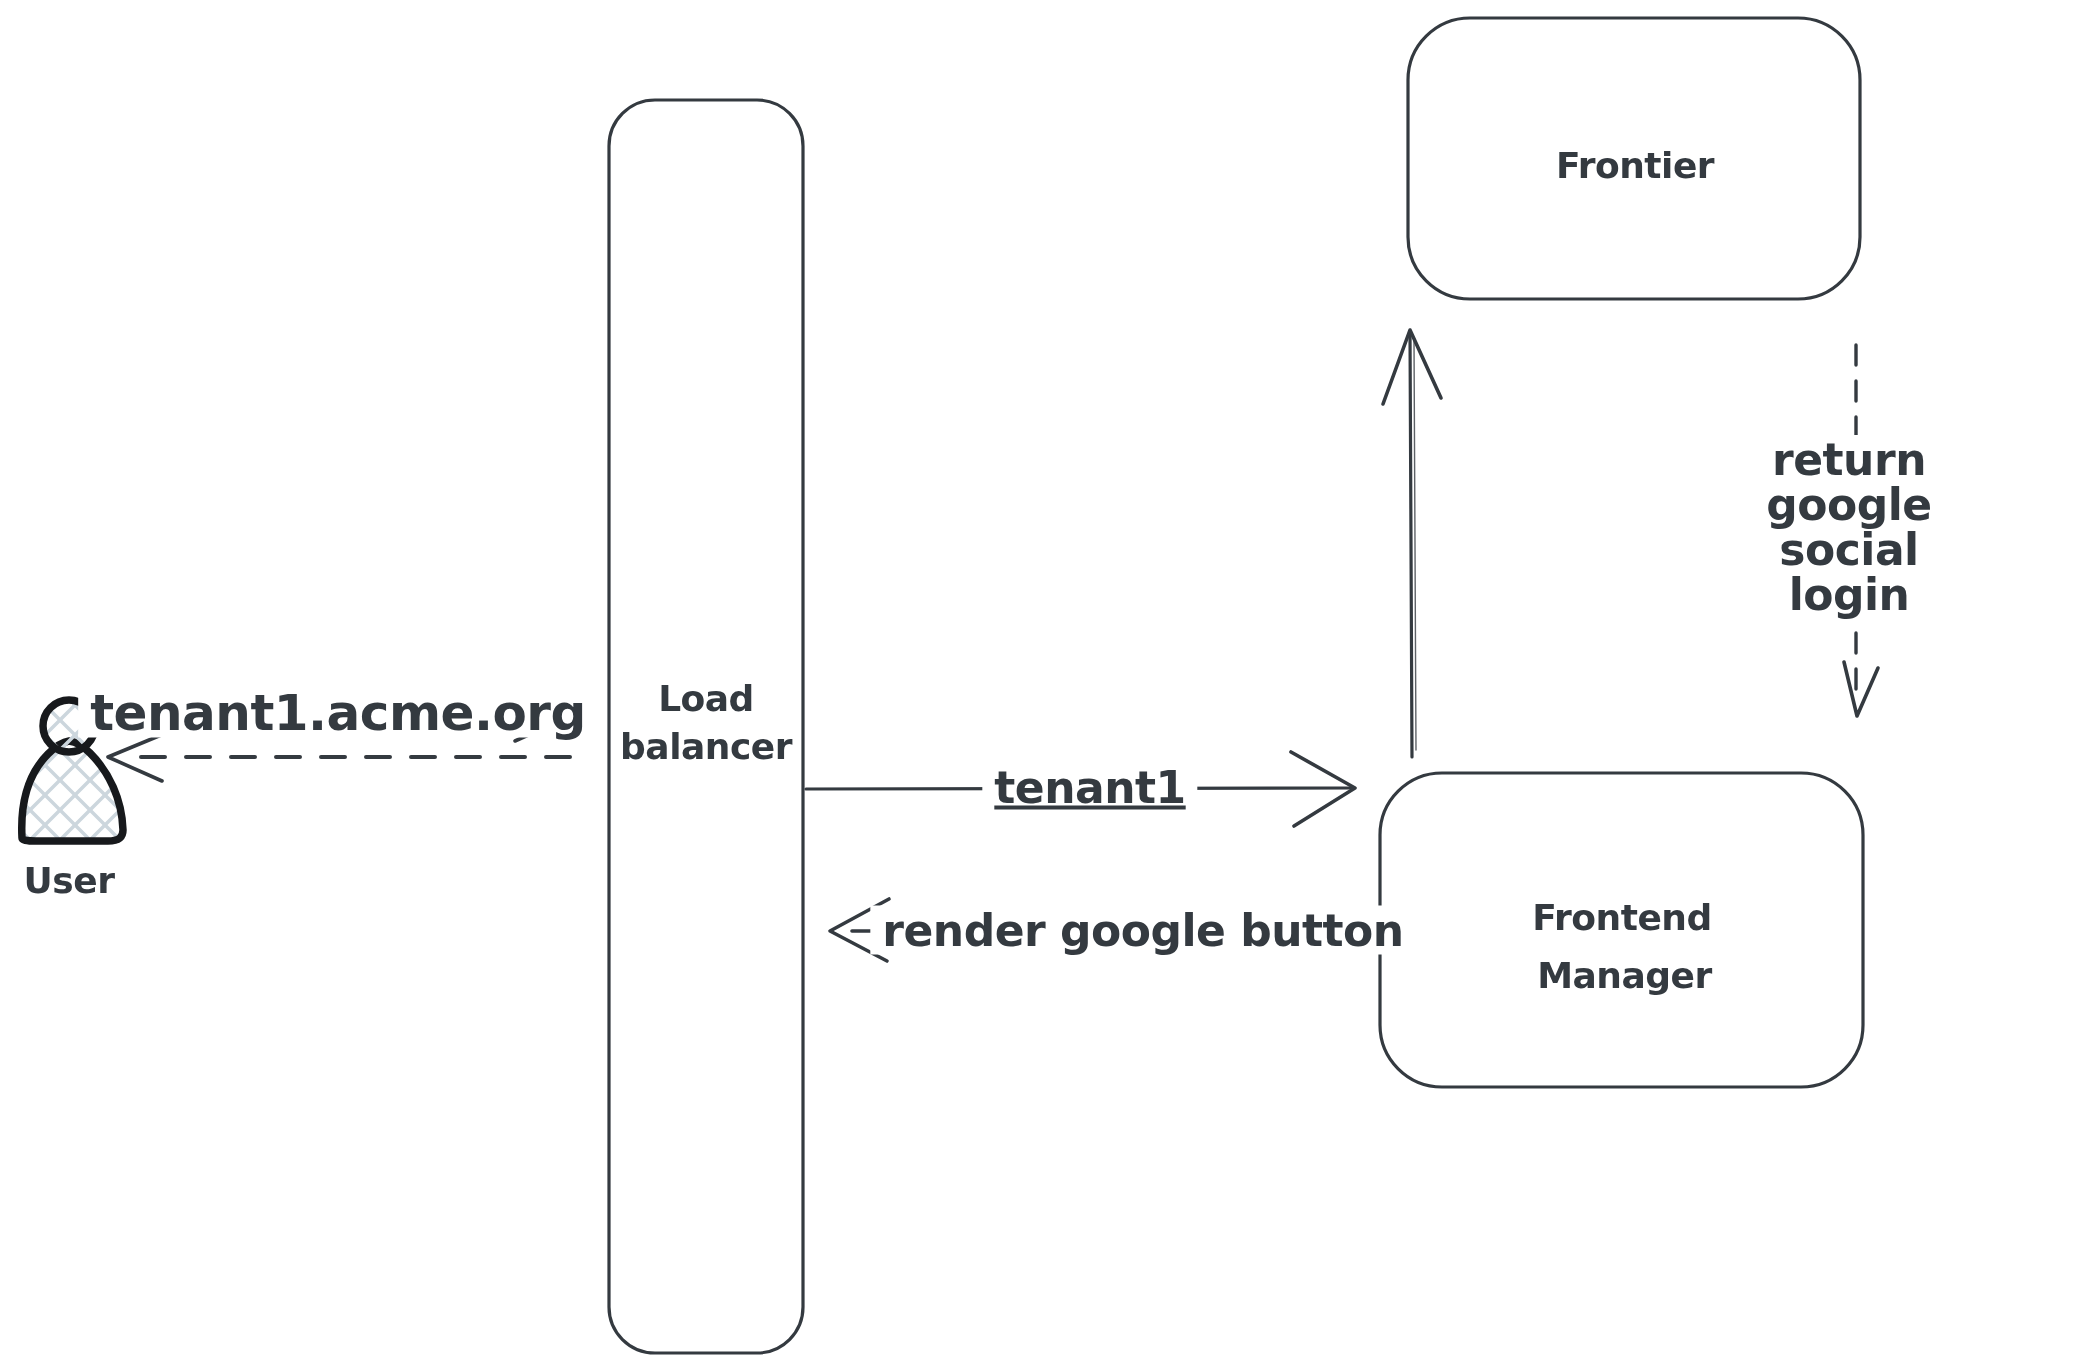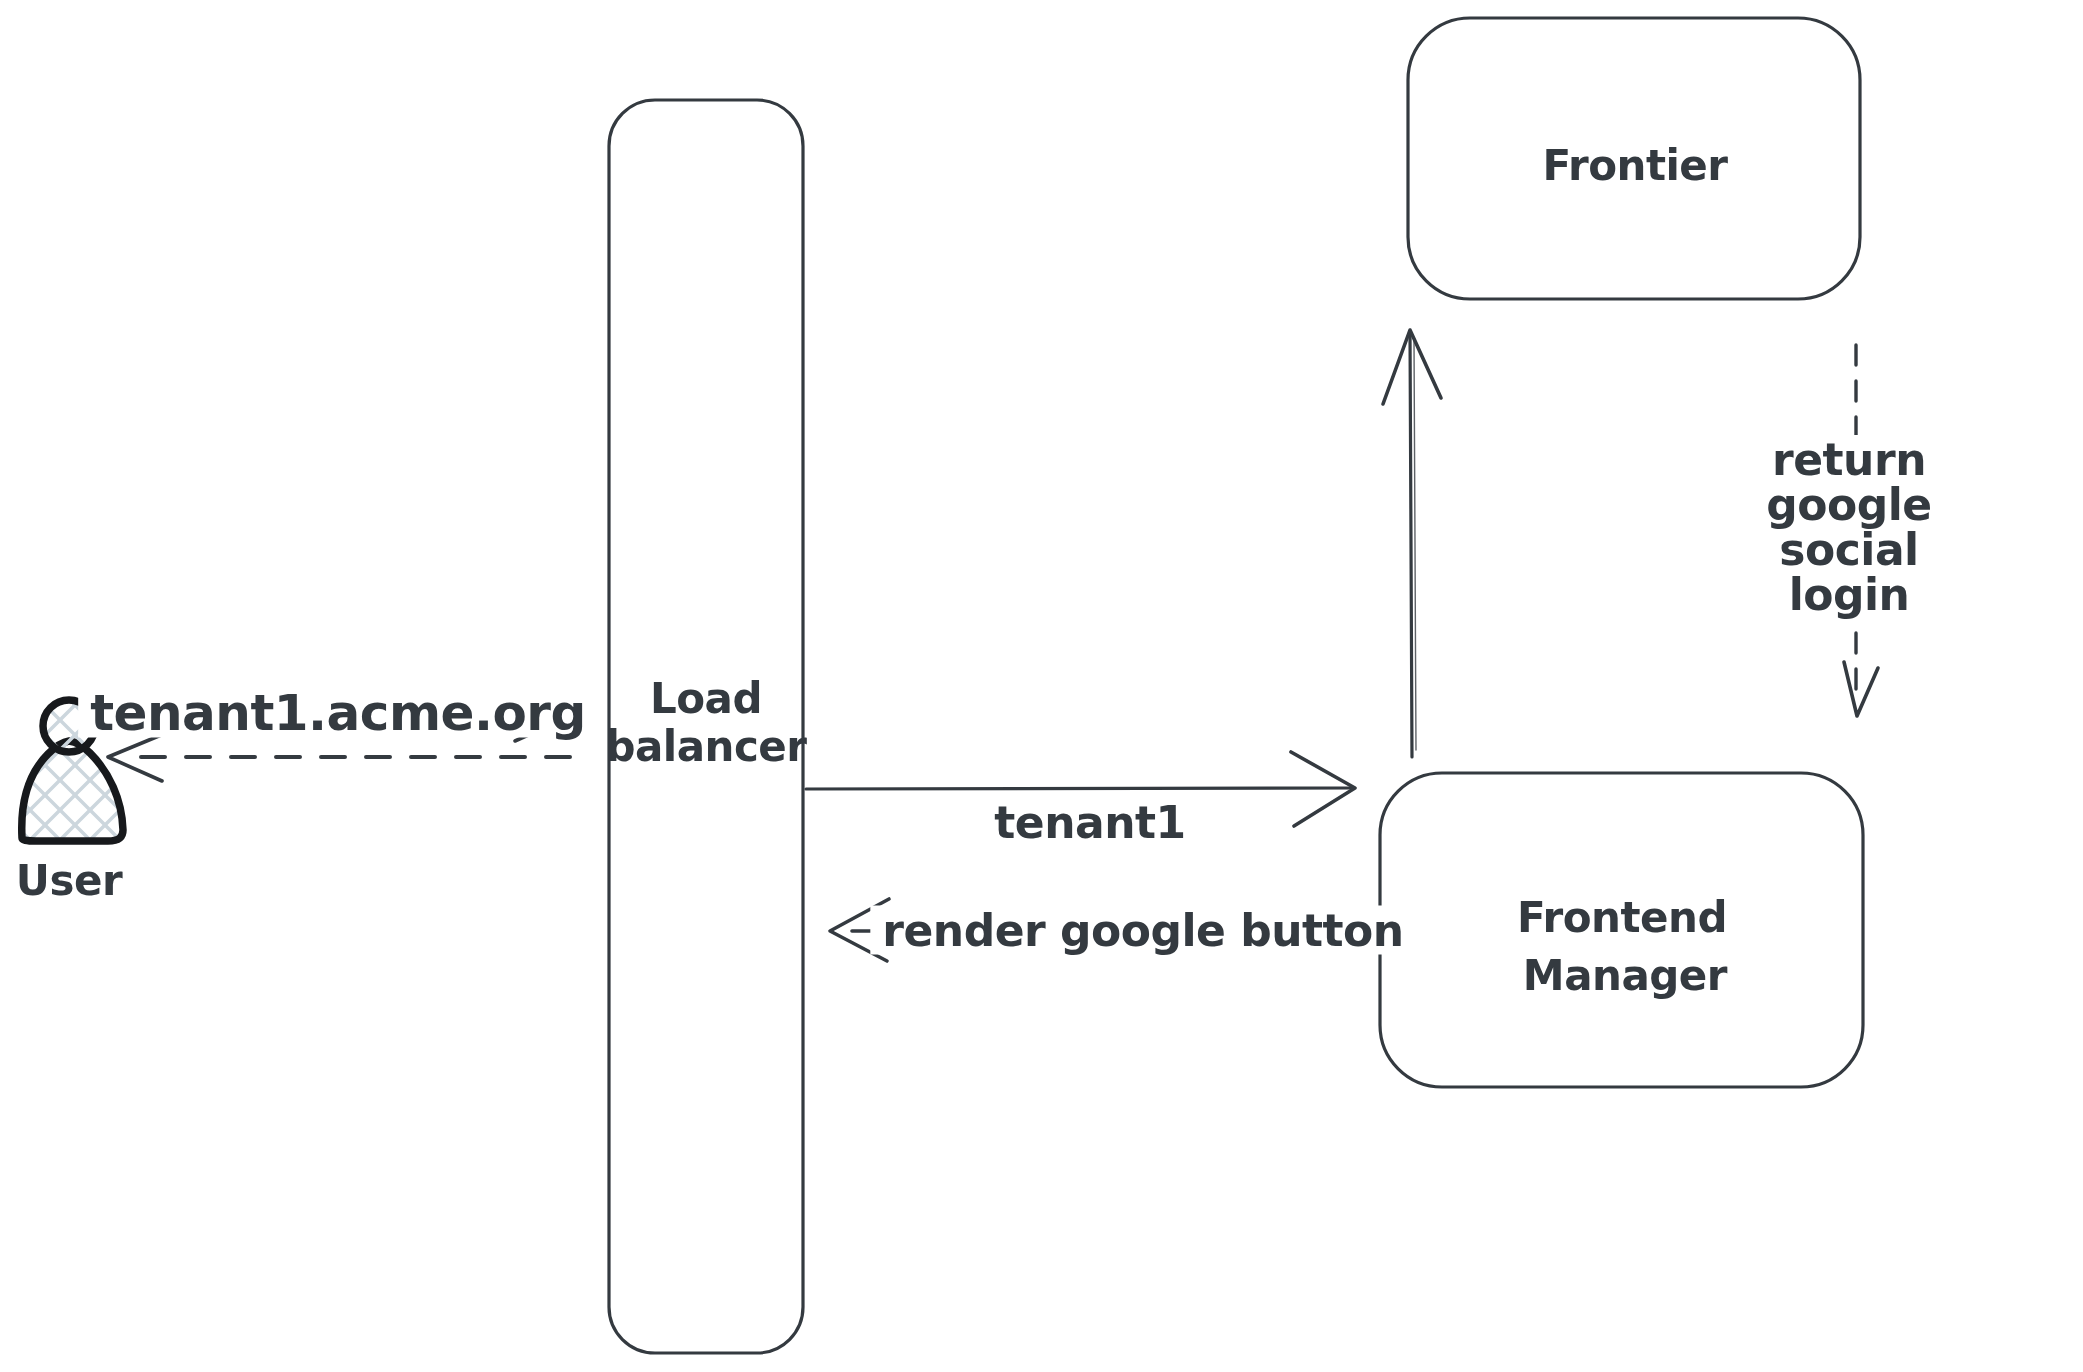--- a/index.html
+++ b/index.html
@@ -38,7 +38,7 @@
     font-size: 42px;
     color: var(--ink, #343a40);
   }
-  .node-label  { font-size: 42px; }
+  .node-label  { font-size: 36px; }
   .edge-label  { font-size: 44px; background: var(--bg, #ffffff); padding: 2px 12px; line-height: 45px; }
   .fm-label    { line-height: 58px; text-align: right; }
   .two-line    { line-height: 45px; }

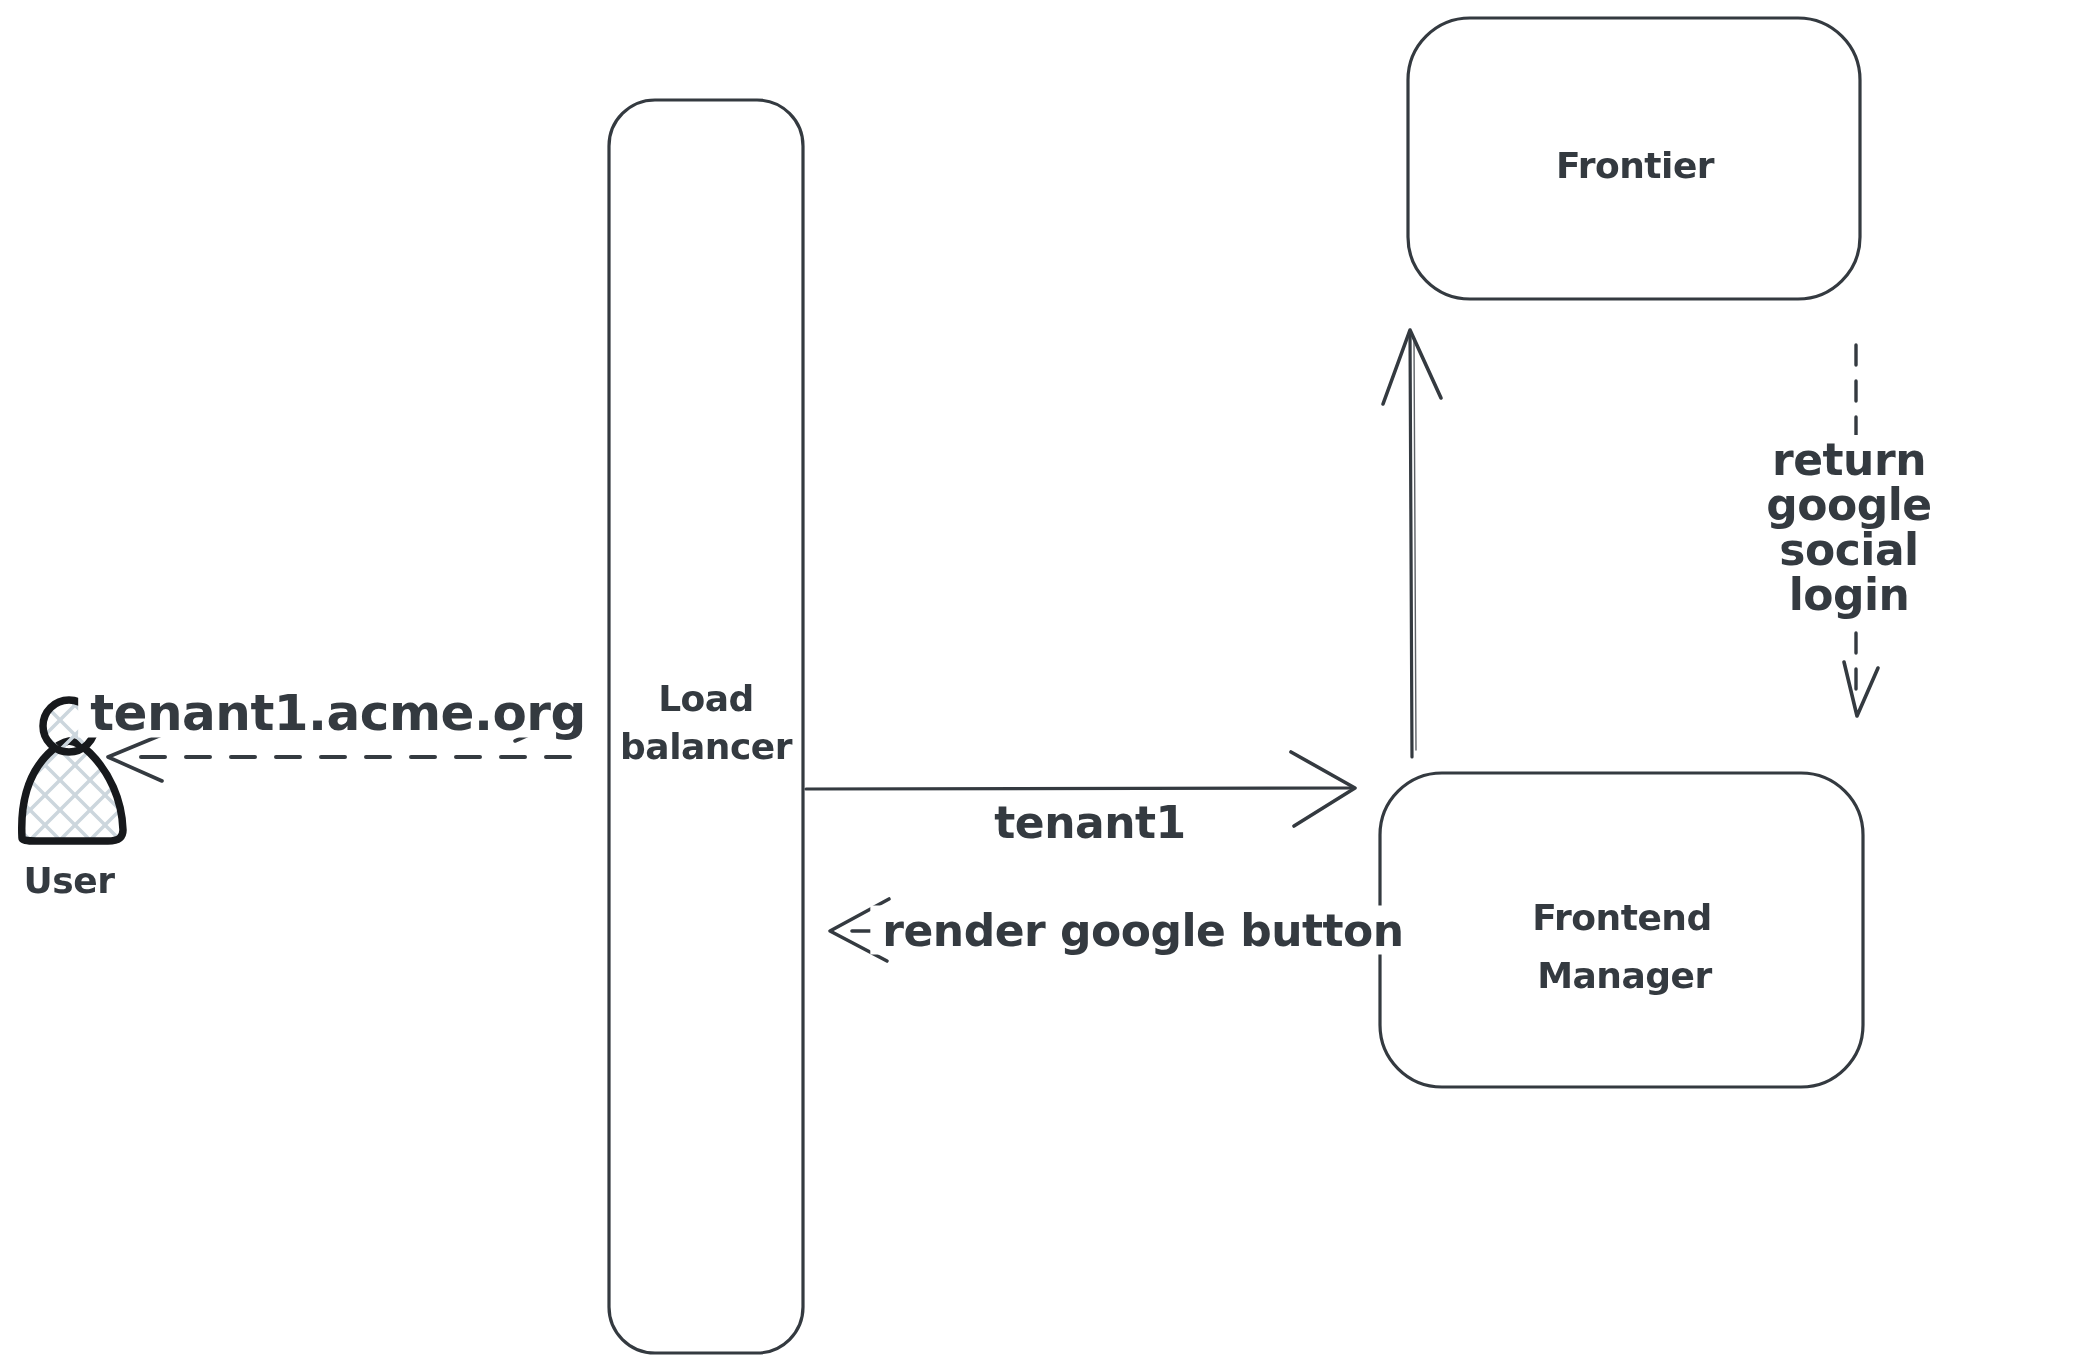--- a/index.html
+++ b/index.html
@@ -106,7 +106,7 @@
 Manager</div>
 
   <div class="label edge-label" style="left:338px; top:713px; font-size:50px;">tenant1.acme.org</div>
-  <div class="label edge-label" style="left:1090px; top:822px;">tenant1</div>
+  <div class="label edge-label" style="left:1090px; top:787px;text-decoration:underline;">tenant1</div>
   <div class="label edge-label" style="left:1143px; top:930px;">render google button</div>
   <div class="label edge-label two-line" style="left:1849px; top:527px;">return google social
 login</div>

